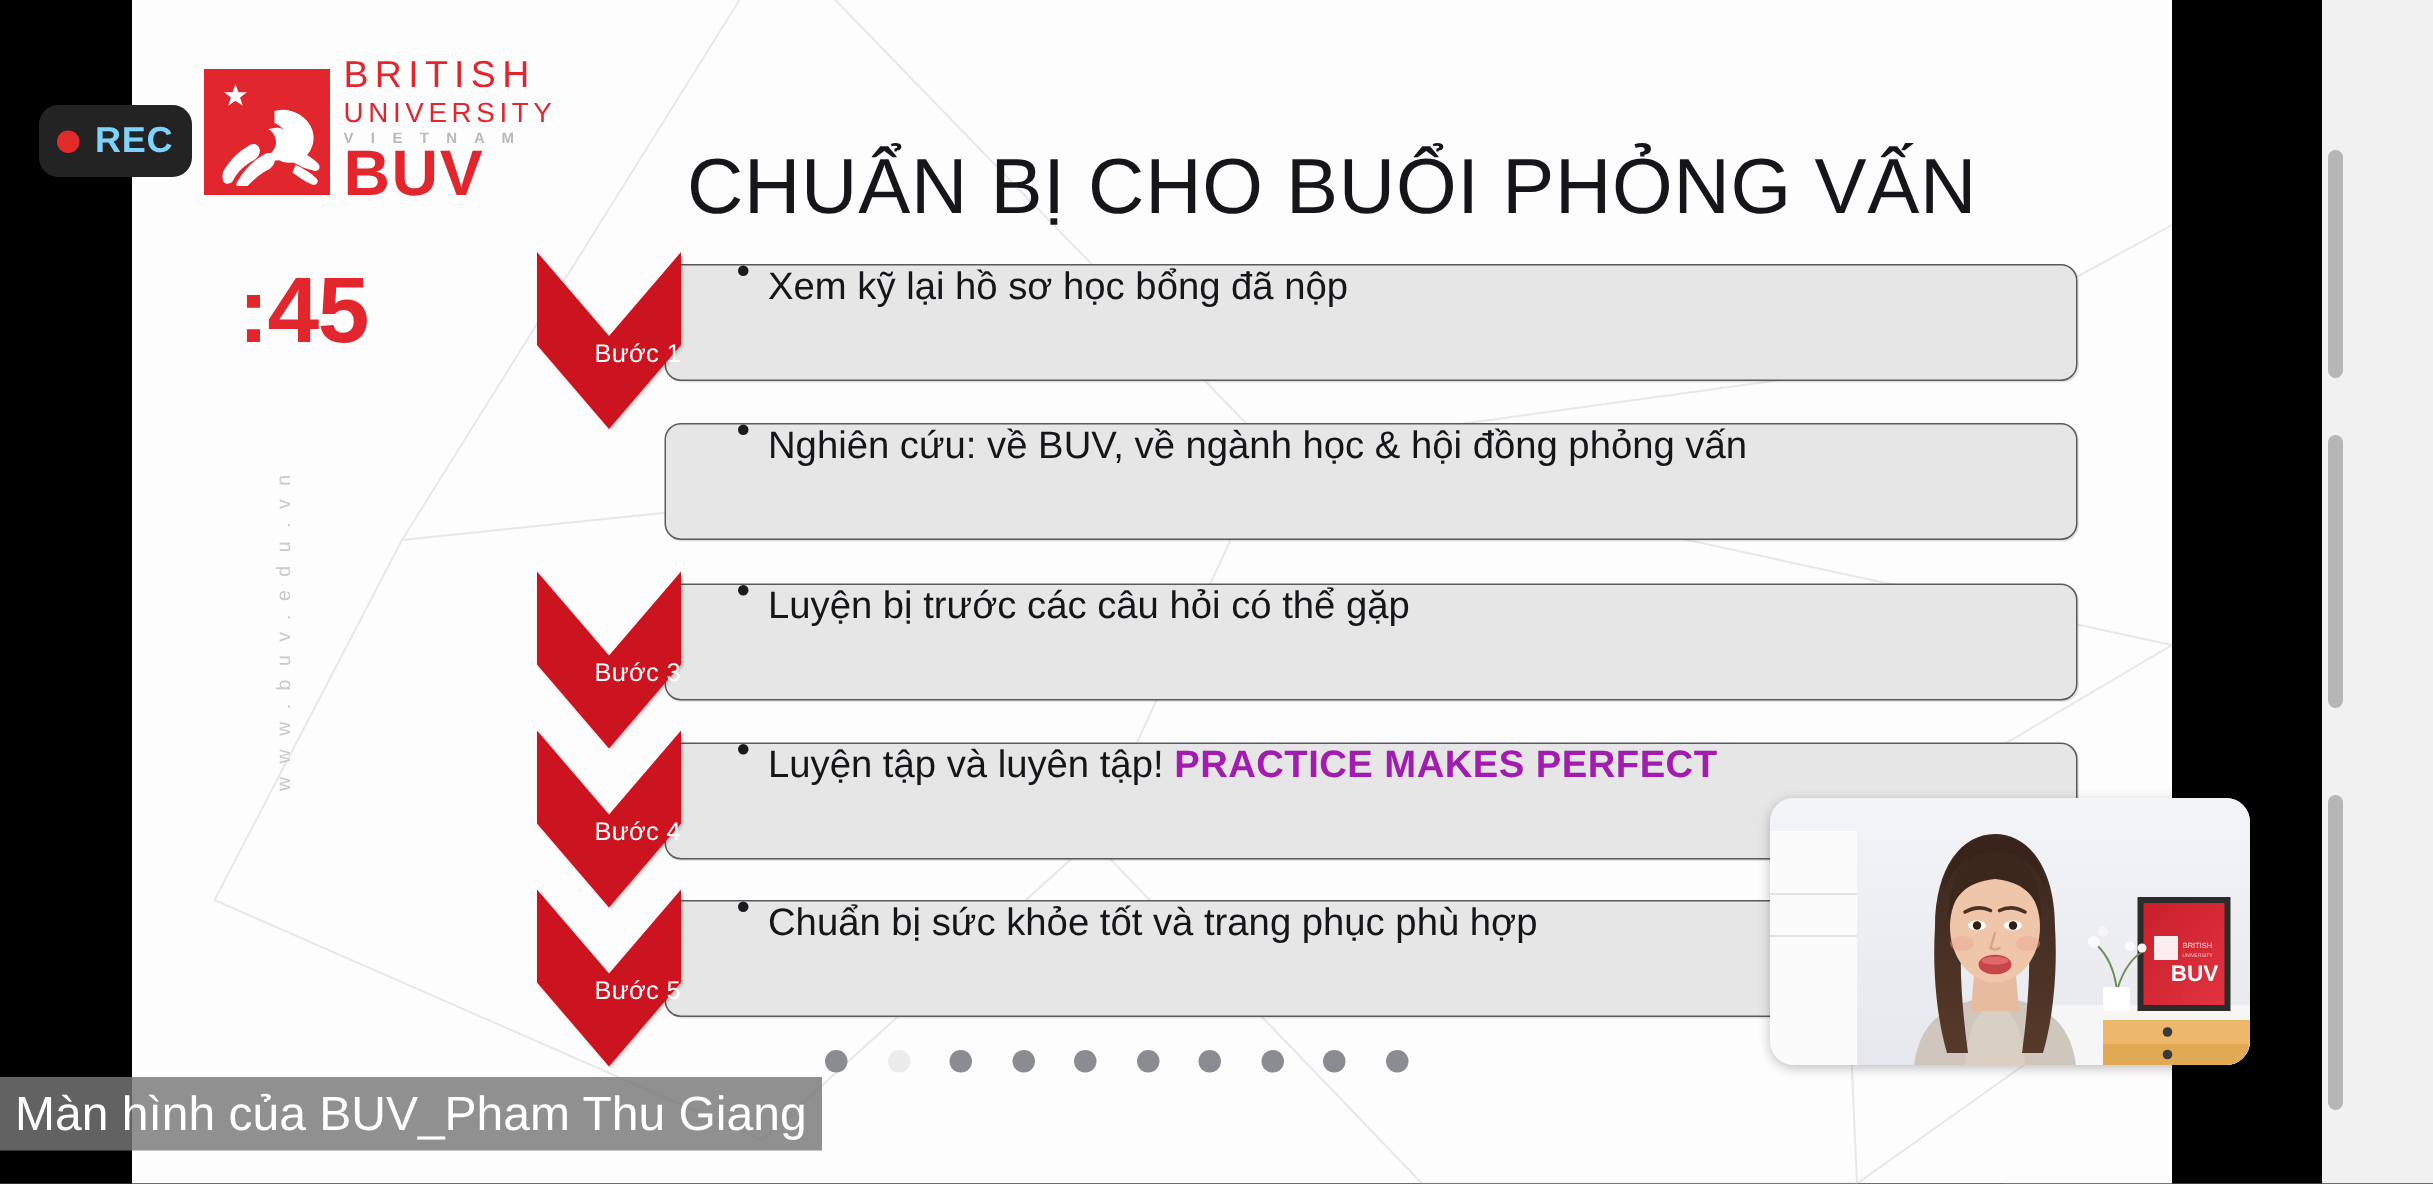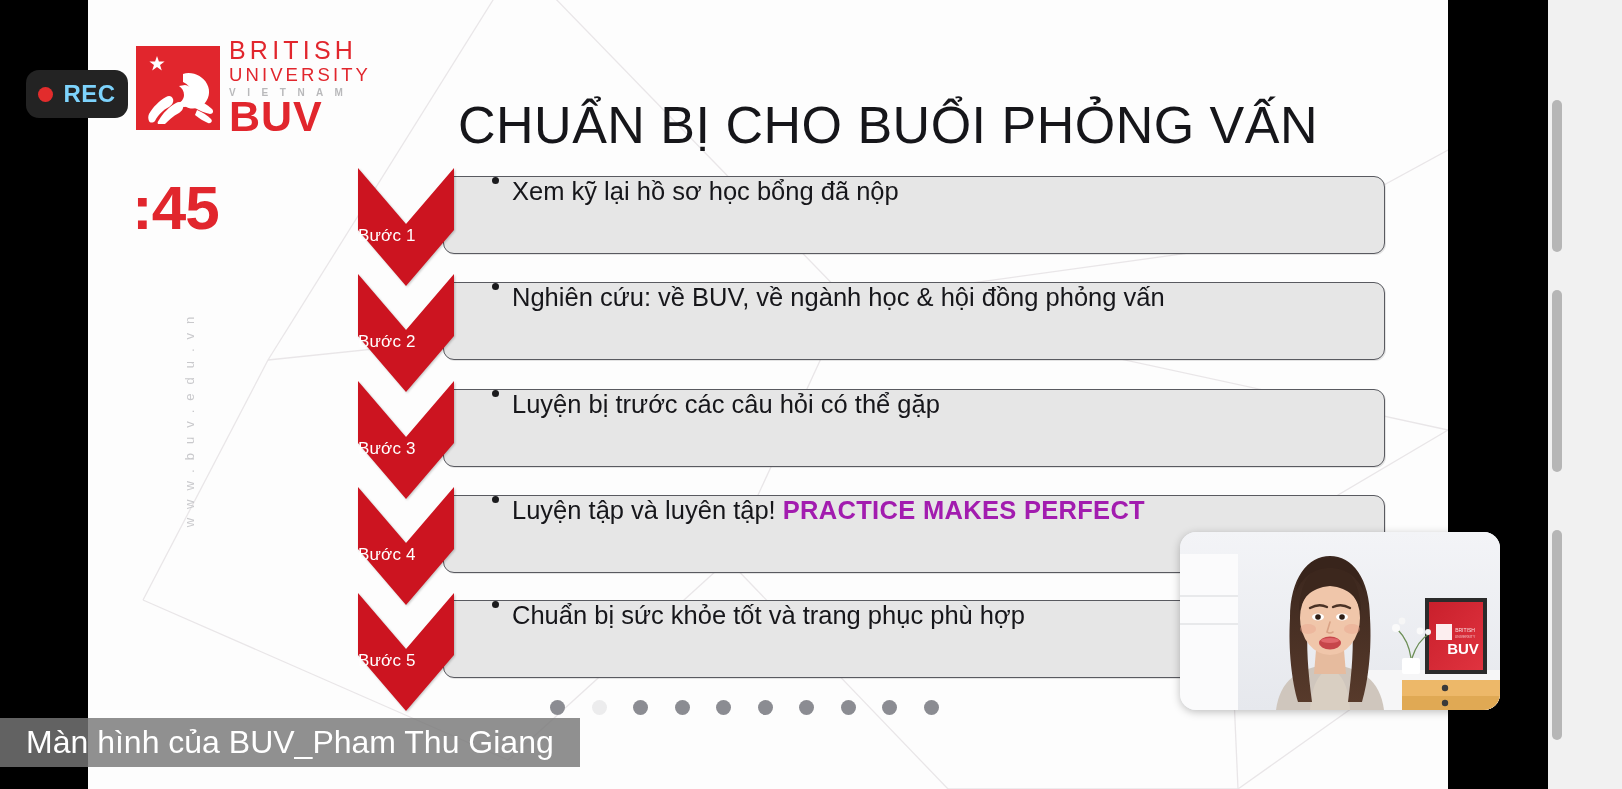--- a/index.html
+++ b/index.html
@@ -31,6 +31,7 @@
     position:absolute; left:44px; top:172px; width:140px;
     font-size:62px; font-weight:700; color:#e1262d; letter-spacing:-1px;
     font-family:"Liberation Sans", sans-serif;
+    text-align:center;
   }
 
   

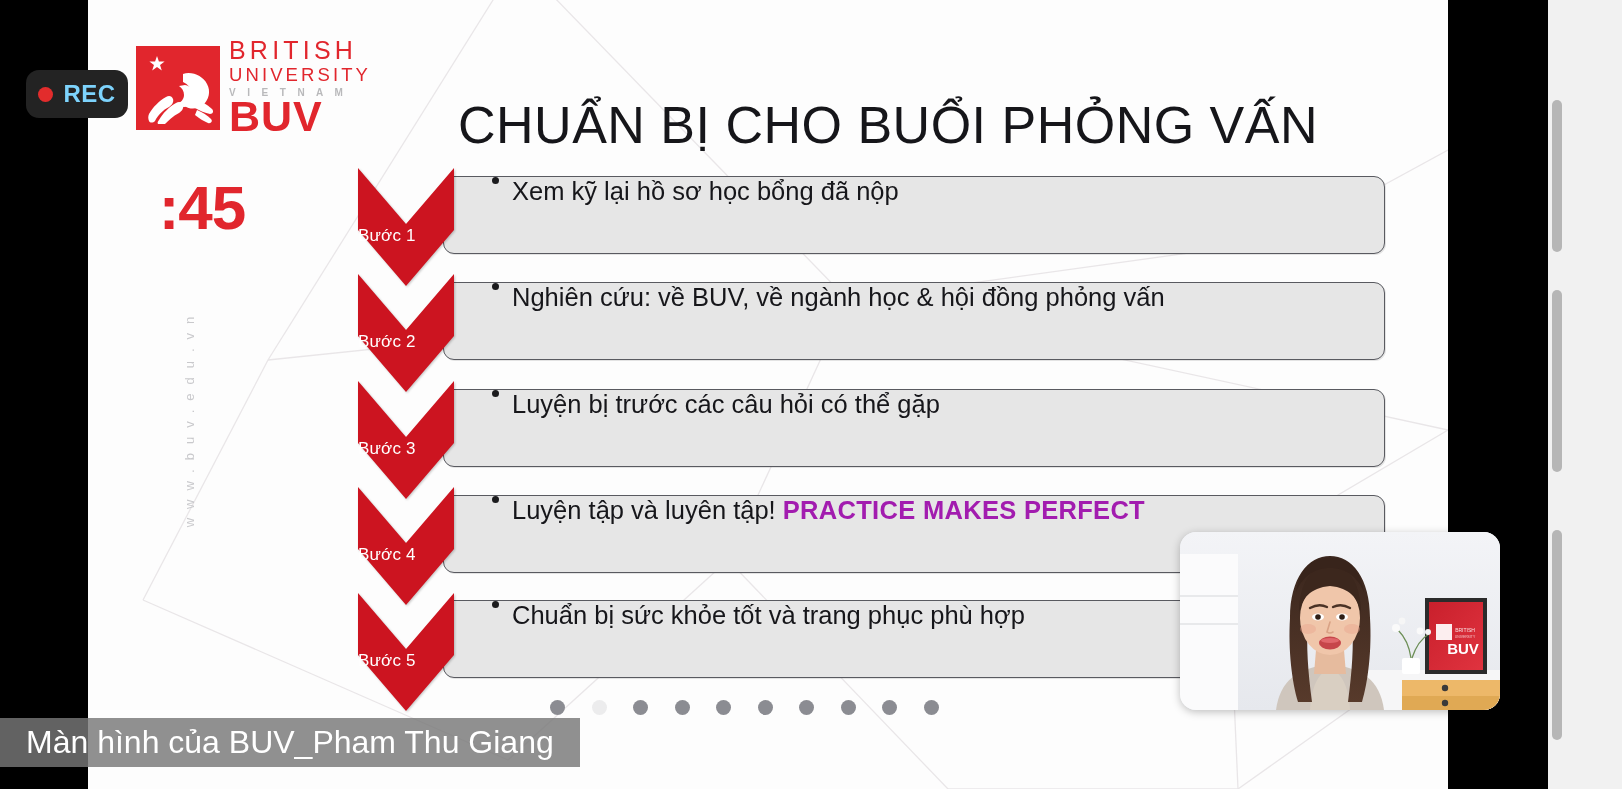--- a/index.html
+++ b/index.html
@@ -69,7 +69,7 @@
   .chev { position:absolute; left:270px; width:96px; }
   .chev svg { display:block; width:96px; height:118px; filter:drop-shadow(1px 1px 1px rgba(0,0,0,.22)); }
   .chev .lbl {
-    position:absolute; left:0; top:58px; width:96px; text-align:left;
+    position:absolute; left:0; top:58px; width:96px; text-align:right;
     color:#fff; font-size:17px; letter-spacing:.2px; pointer-events:none;
   }
 

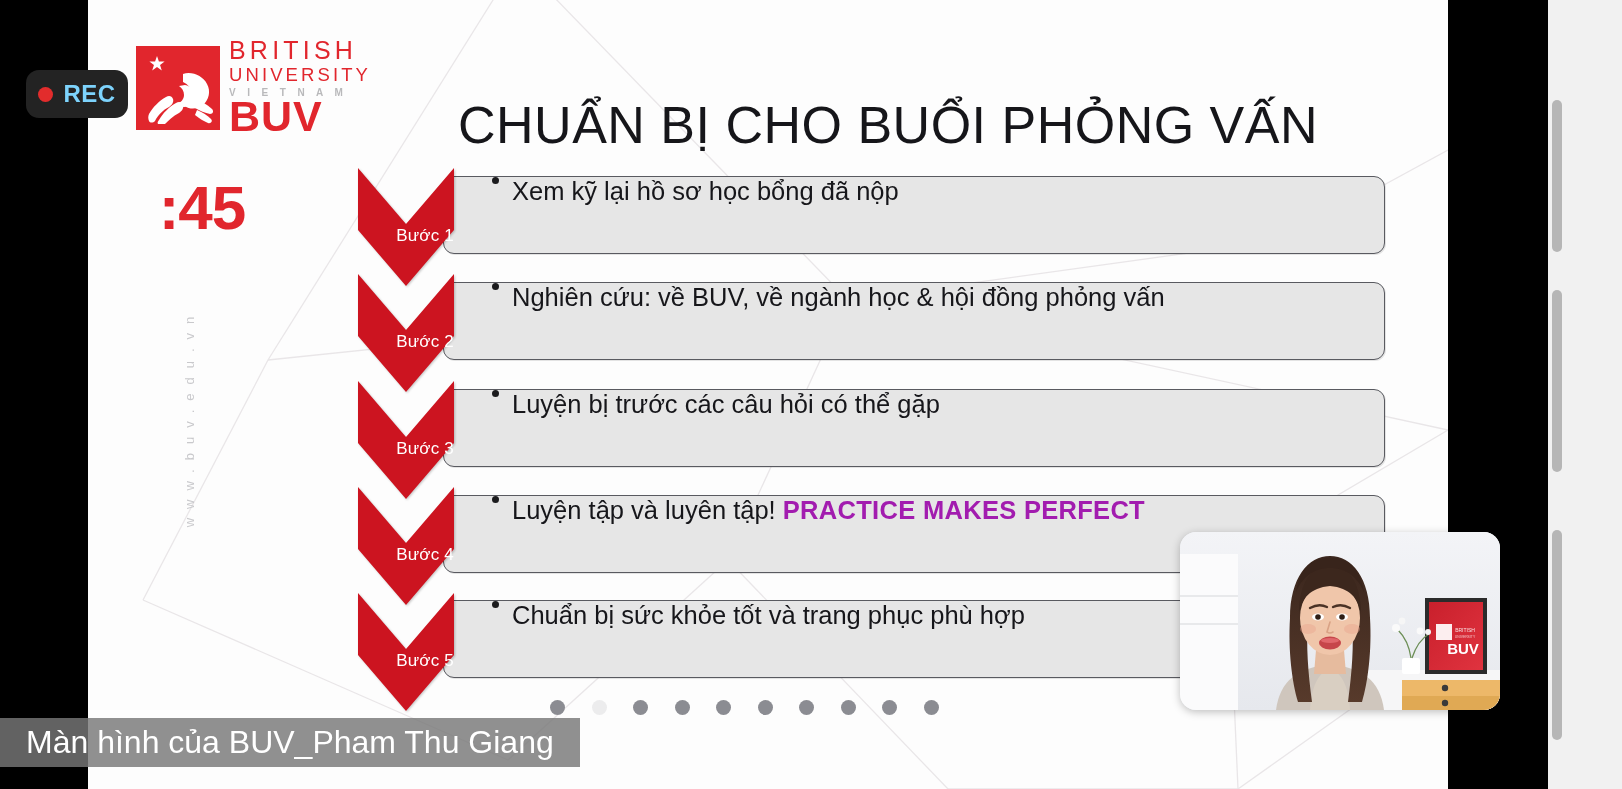--- a/index.html
+++ b/index.html
@@ -185,12 +185,6 @@
             <span class="txt">Nghiên cứu: về BUV, về ngành học &amp; hội đồng phỏng vấn</span>
           </div>
         </div>
-        <div class="chev" style="top: 274px;">
-          <svg viewBox="0 0 96 118">
-            <polygon points="0,0 48,56 96,0 96,62 48,118 0,62" fill="#cc1420"></polygon>
-          </svg>
-          <div class="lbl">Bước 2</div>
-        </div>
         <div class="step-bar" style="top: 389px; width: 942px;">
           <div class="bullet-row">
             <span class="dot"></span>

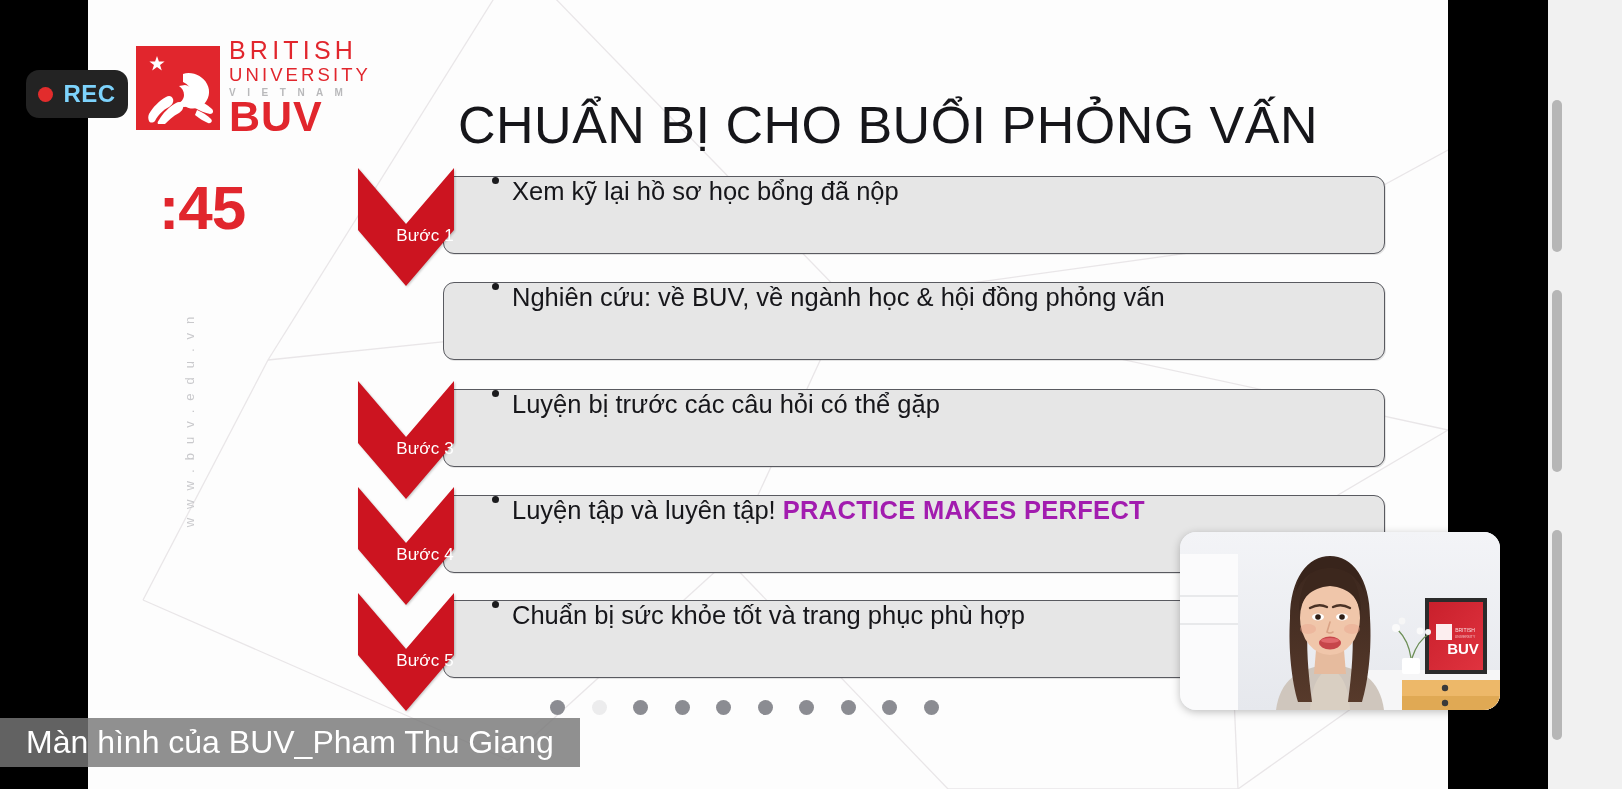--- a/index.html
+++ b/index.html
@@ -89,7 +89,7 @@
 
   
   #caption {
-    position:absolute; left:0; top:718px; height:49px; padding:0 26px;
+    position:absolute; left:0; top:718px; height:49px; padding:0 10px;
     background:rgba(120,120,120,.82);
     display:flex; align-items:center;text-align:right;
   }

